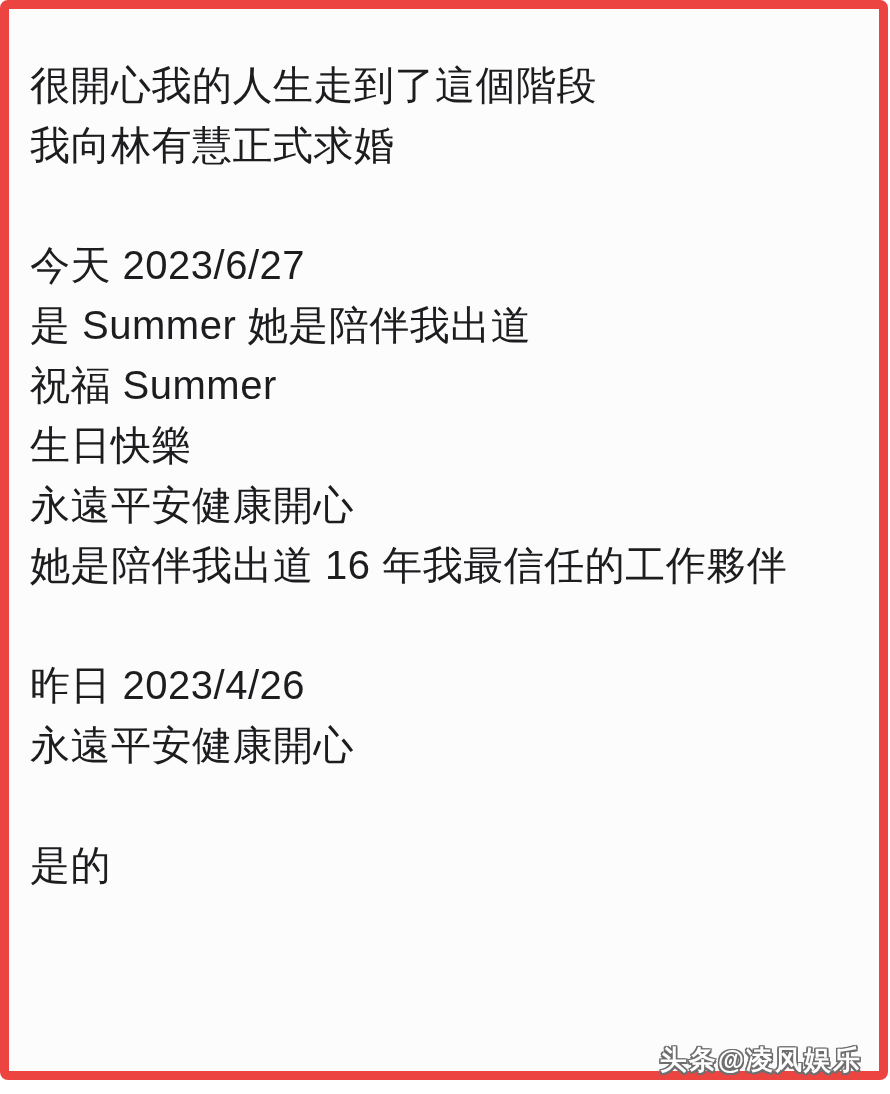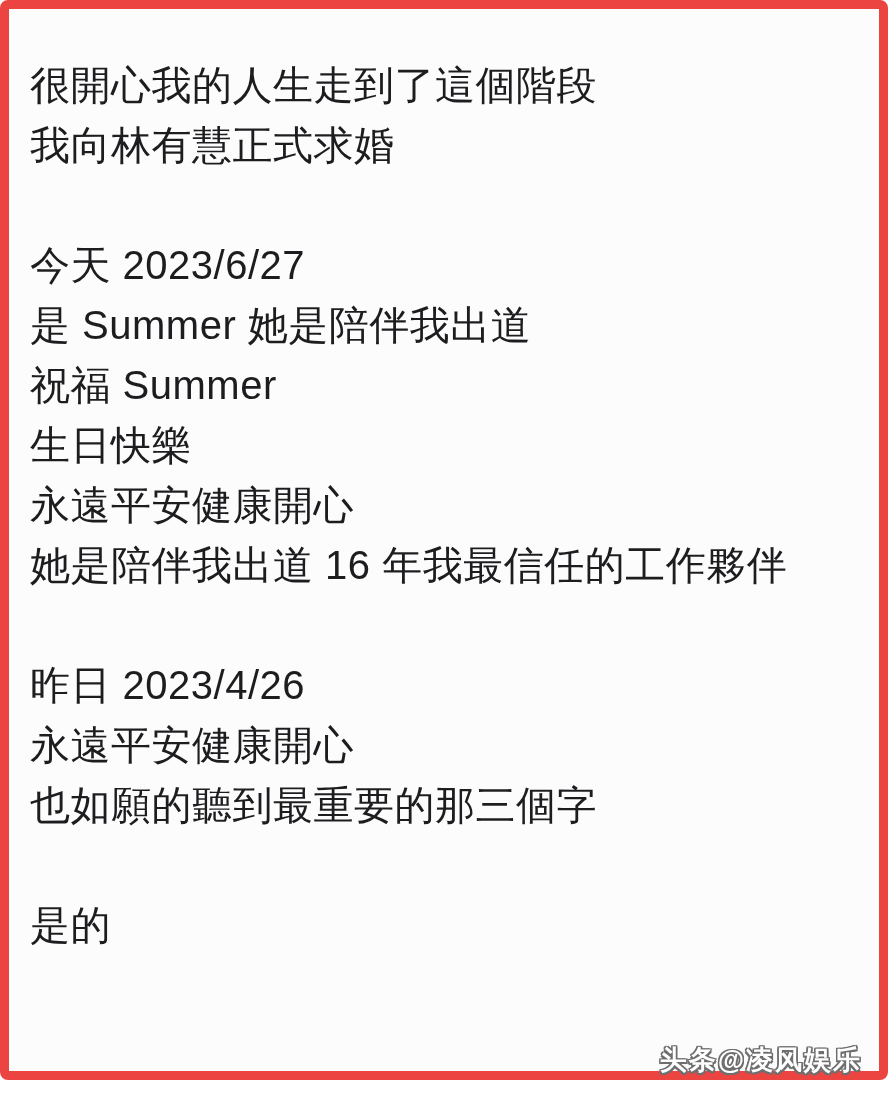--- a/index.html
+++ b/index.html
@@ -77,7 +77,6 @@
       <div class="text-line"></div>
       <div class="text-line">昨日 2023/4/26</div>
       <div class="text-line">永遠平安健康開心</div>
-      <div class="text-line">也如願的聽到最重要的那三個字</div>
       <div class="text-line"></div>
       <div class="text-line">是的</div>
     </div>

